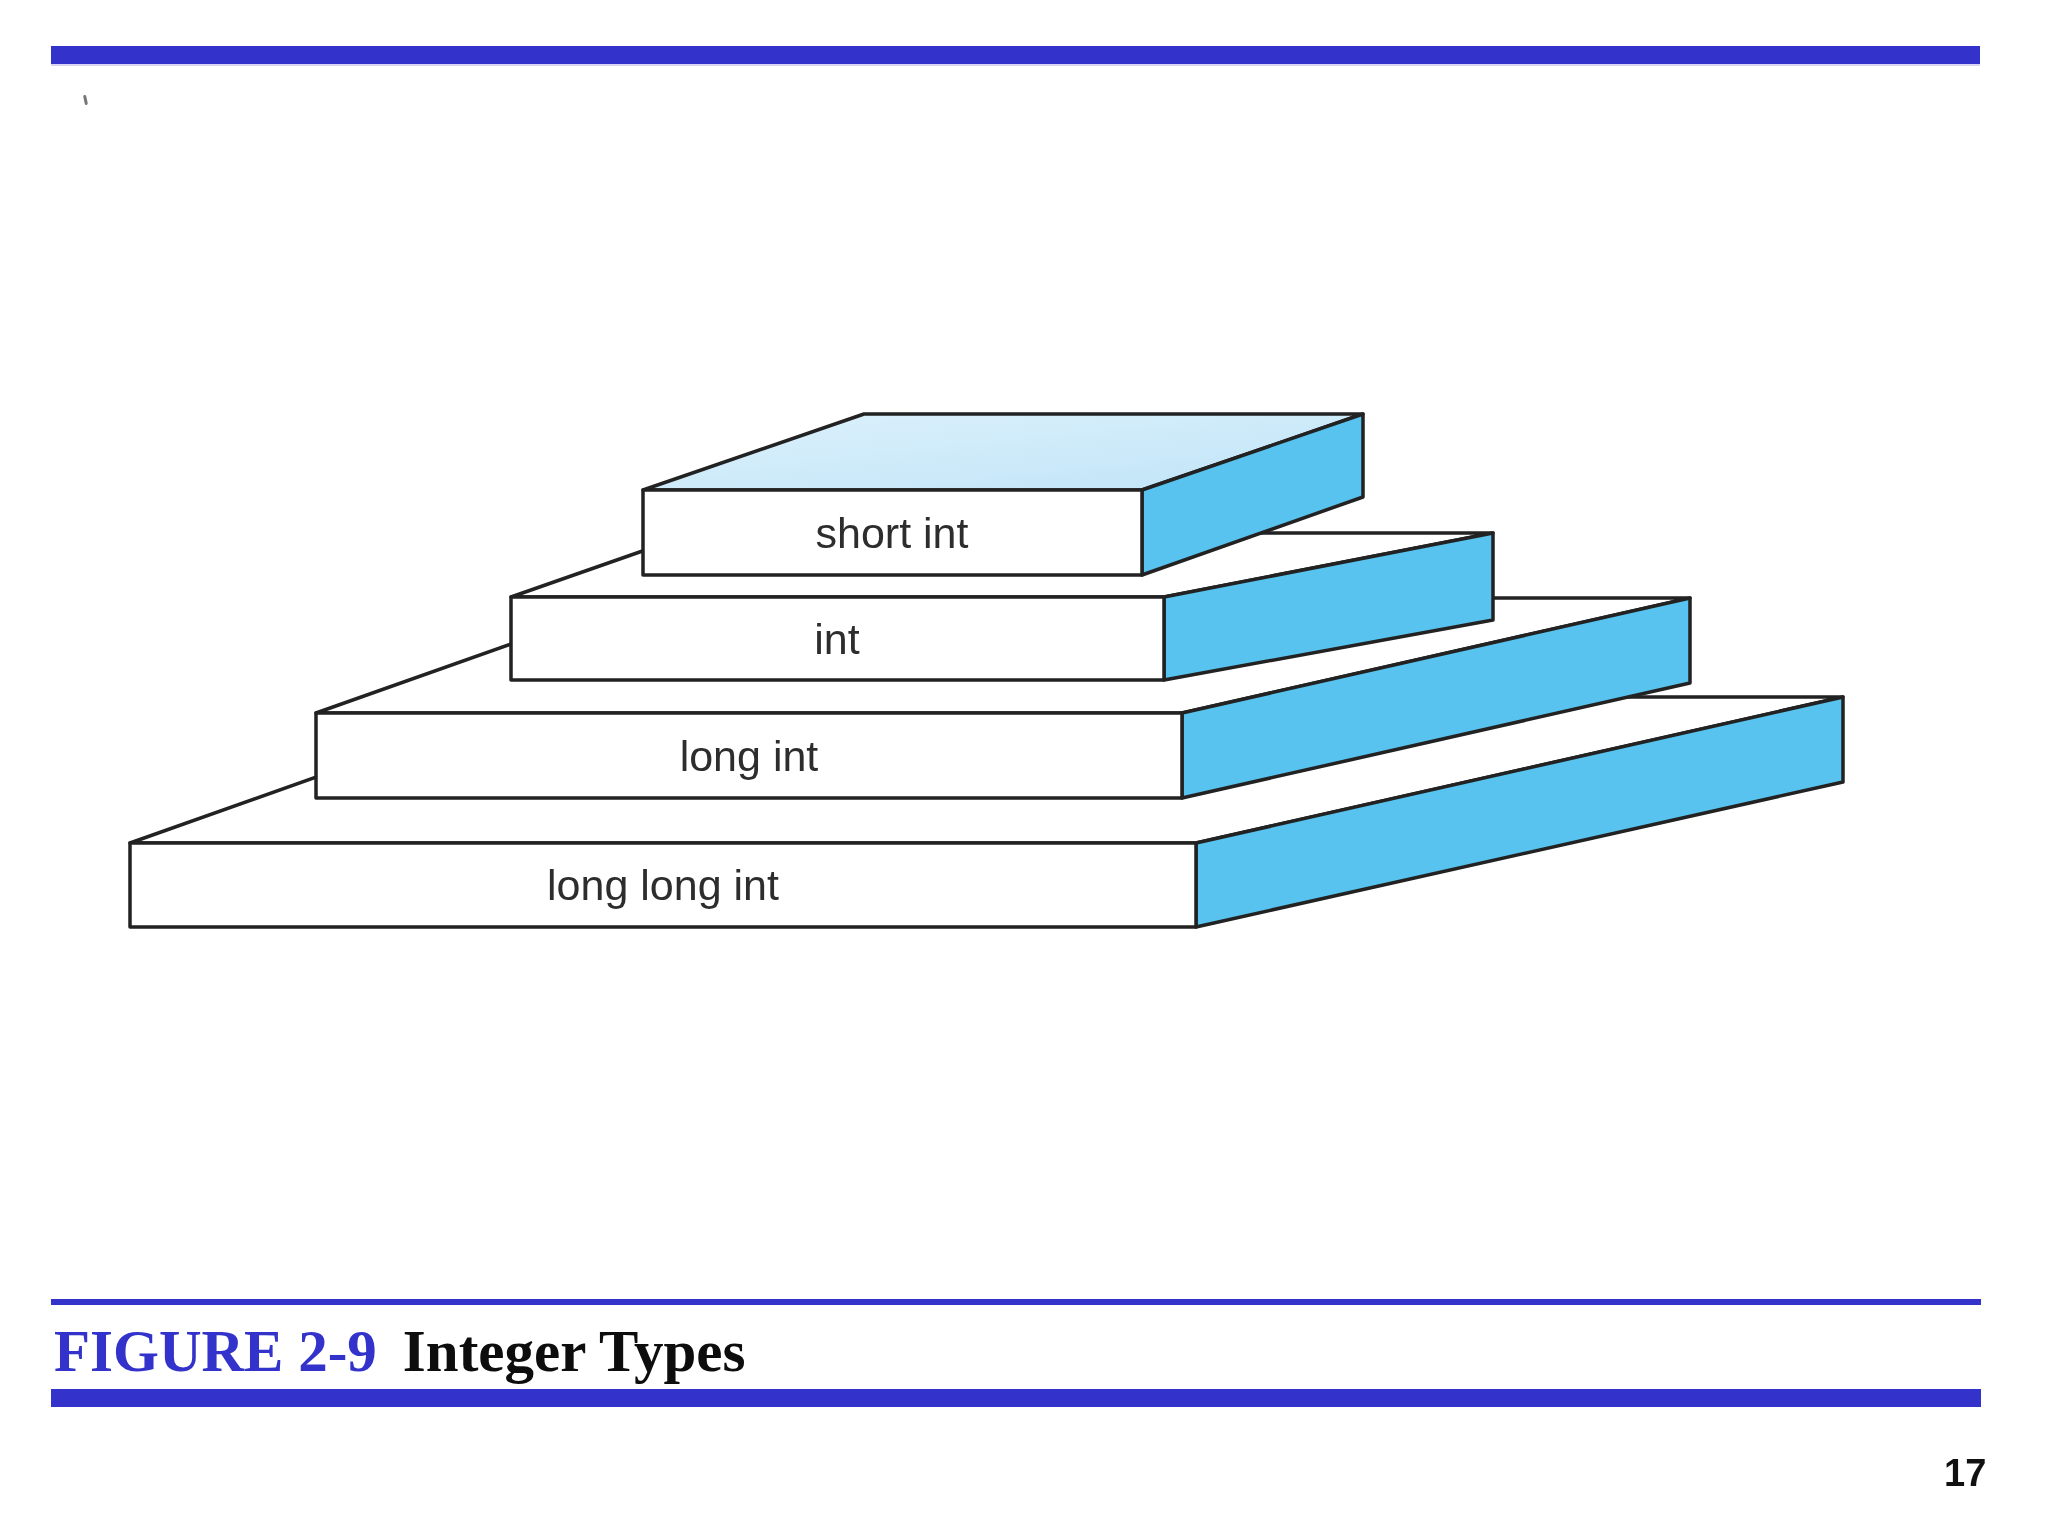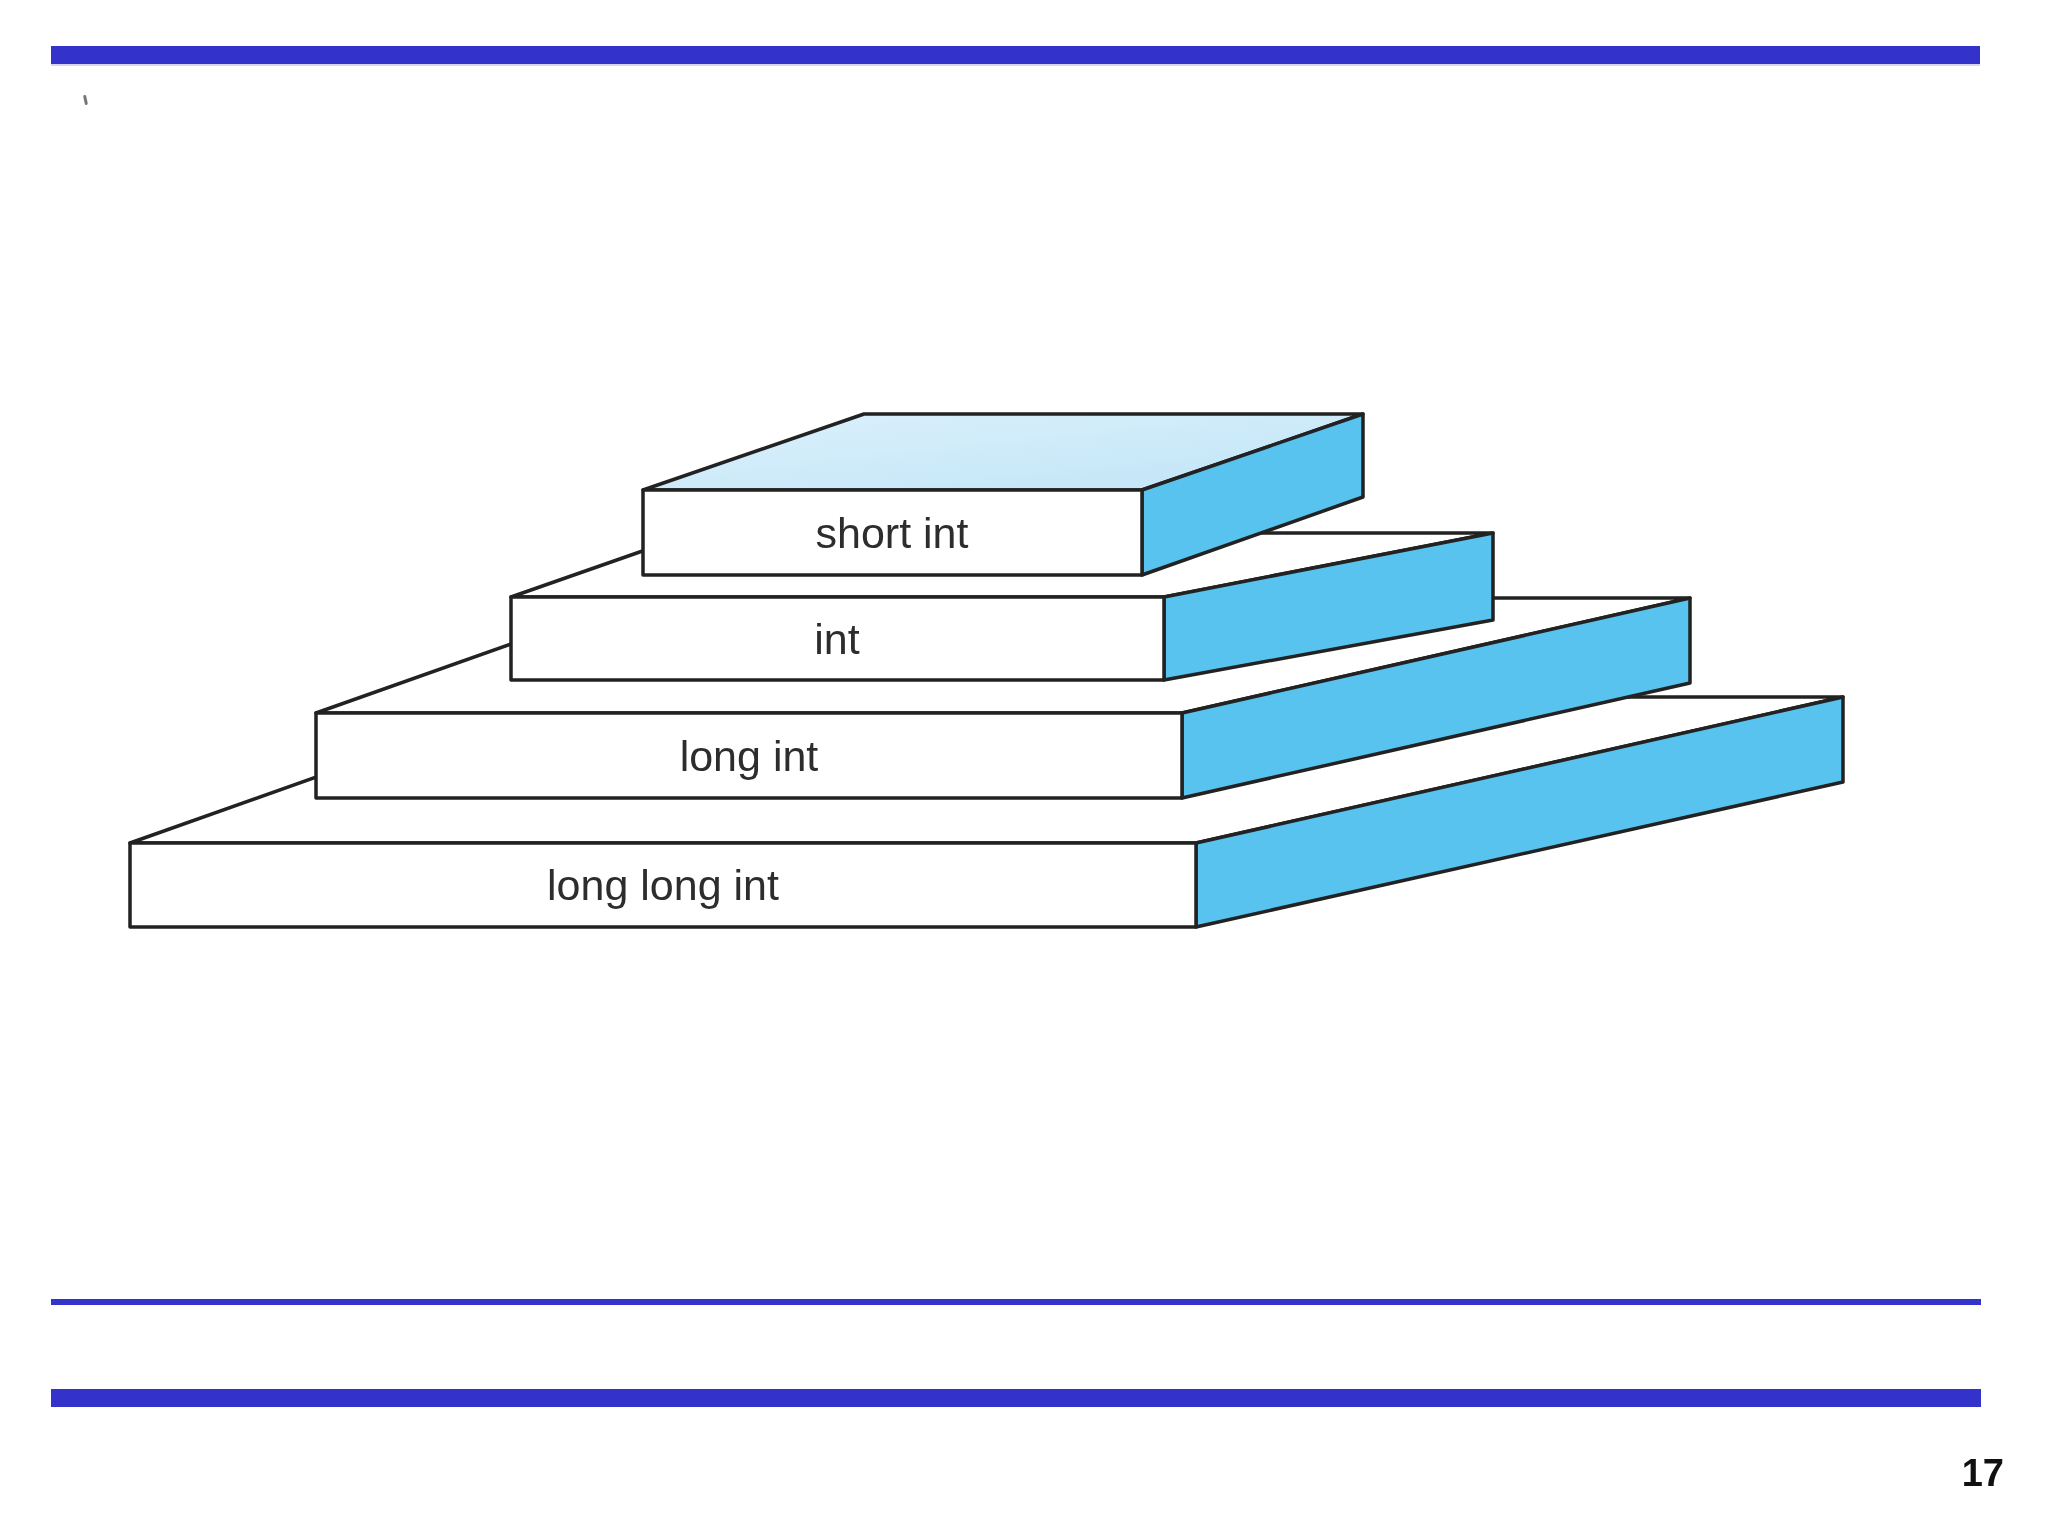--- a/index.html
+++ b/index.html
@@ -142,6 +142,9 @@
 
   <div class="caption-rule-thin"></div>
 
+  <div class="caption">
+    <span class="fig-label">FIGURE 2-9</span><span class="fig-title">Integer Types</span>
+  </div>
 
   <div class="caption-rule-thick"></div>
 

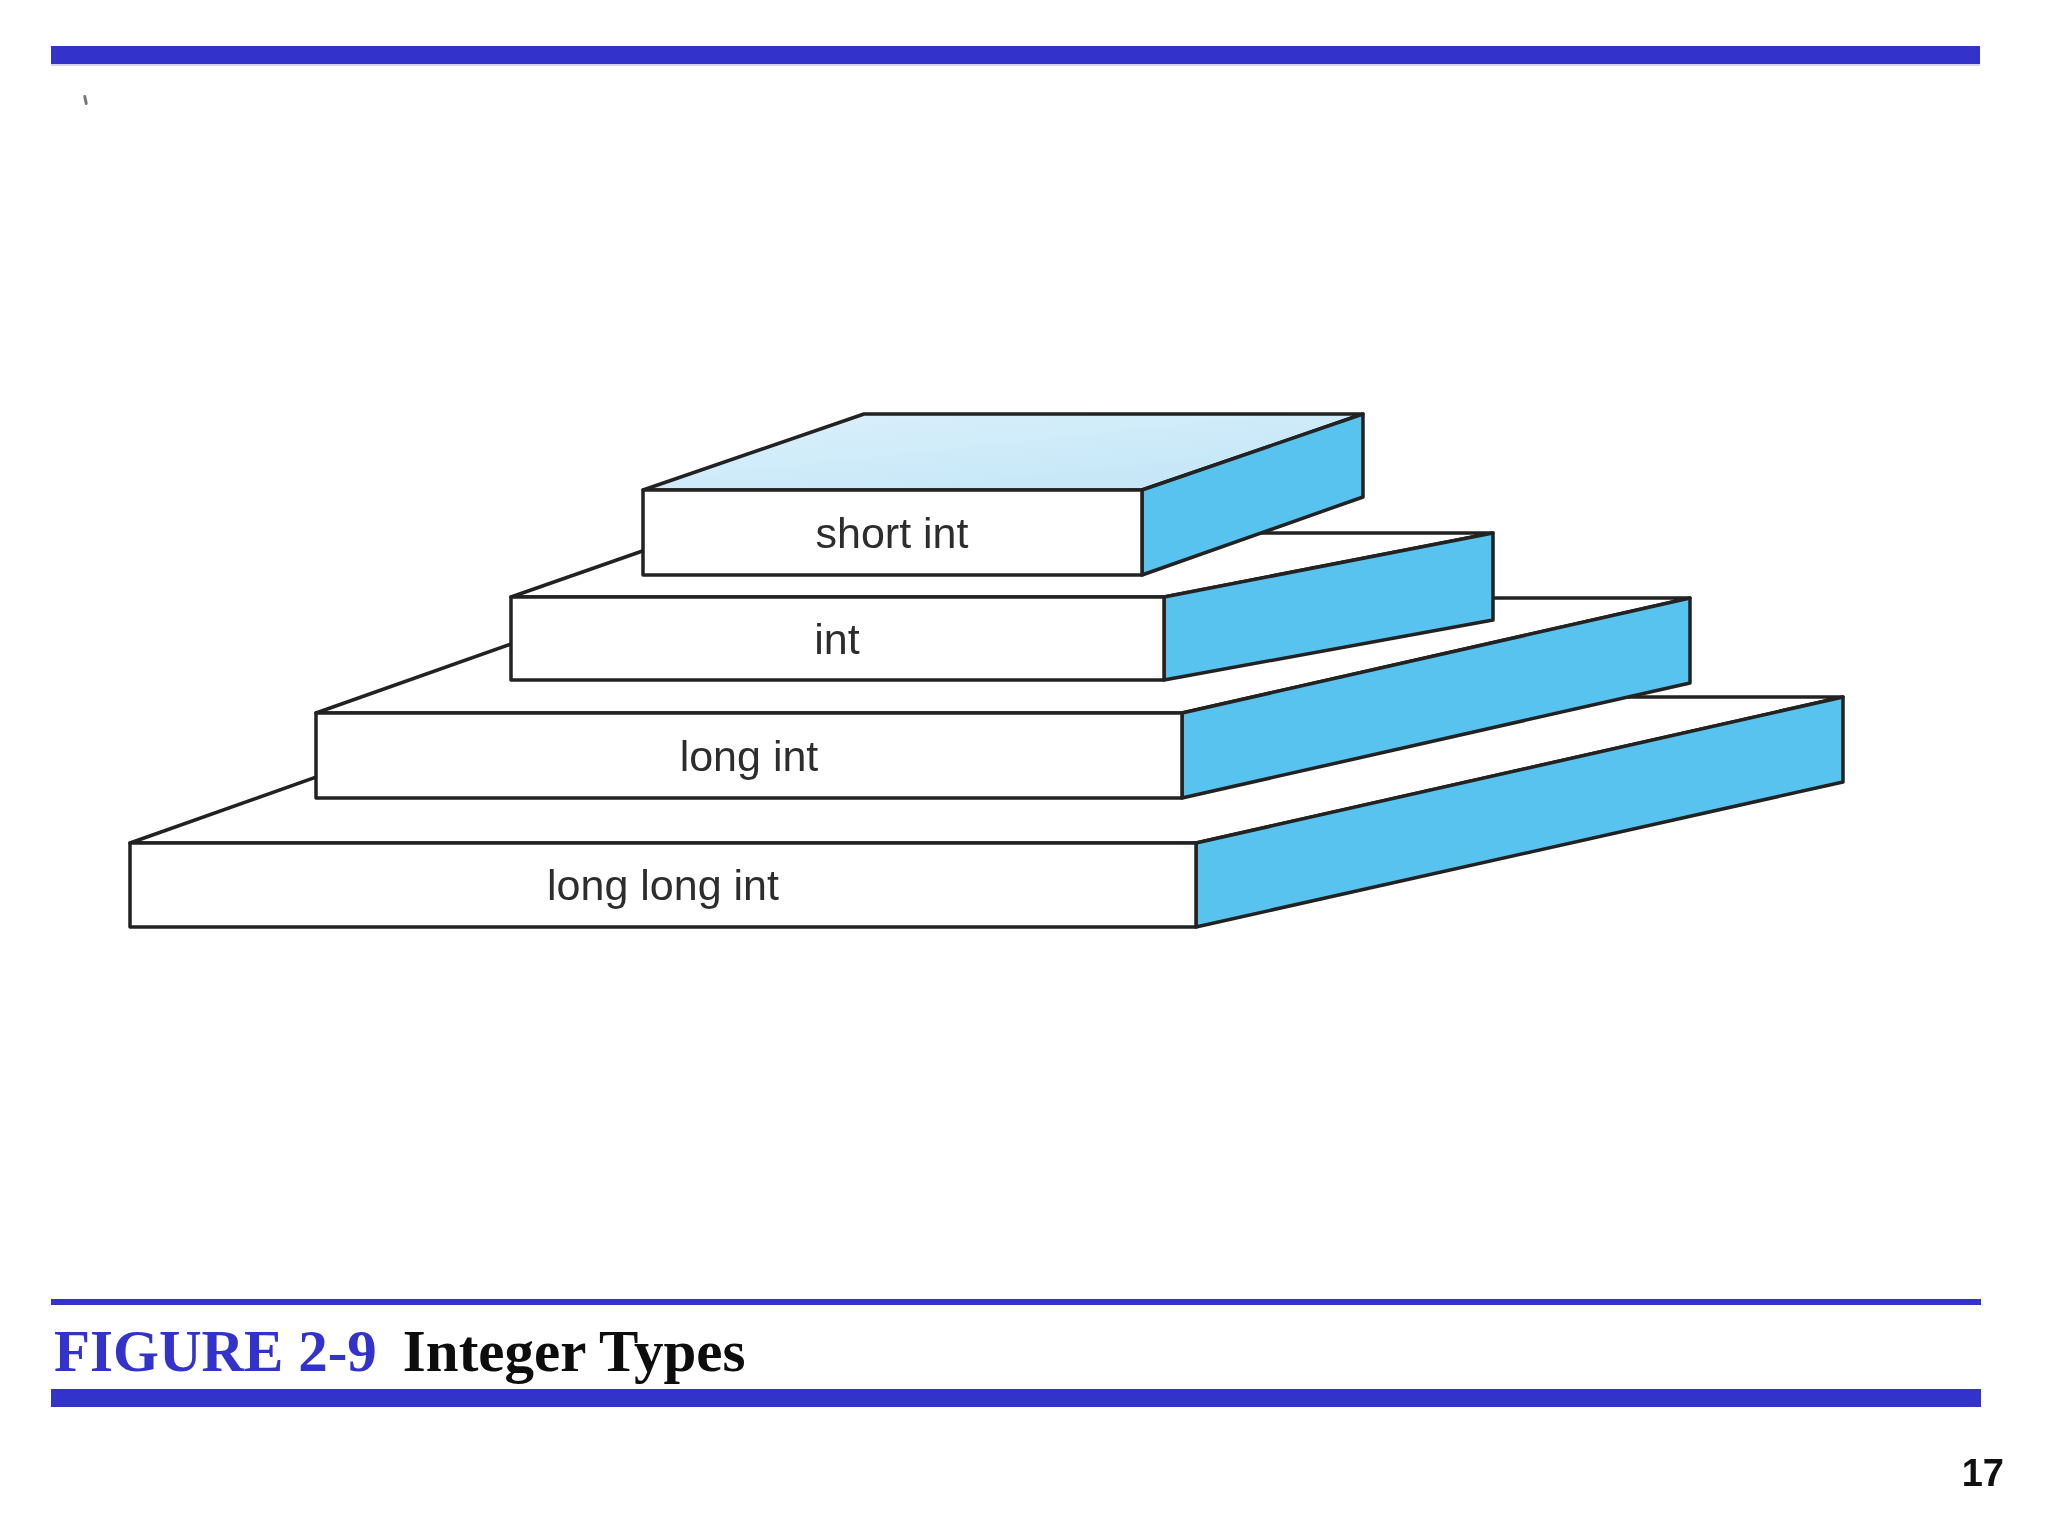--- a/index.html
+++ b/index.html
@@ -88,7 +88,7 @@
     left: 1944px;
     top: 1452px;
     width: 60px;
-    text-align: right;
+    text-align: left;
     font-family: "Liberation Sans", sans-serif;
     font-weight: bold;
     font-size: 38px;

